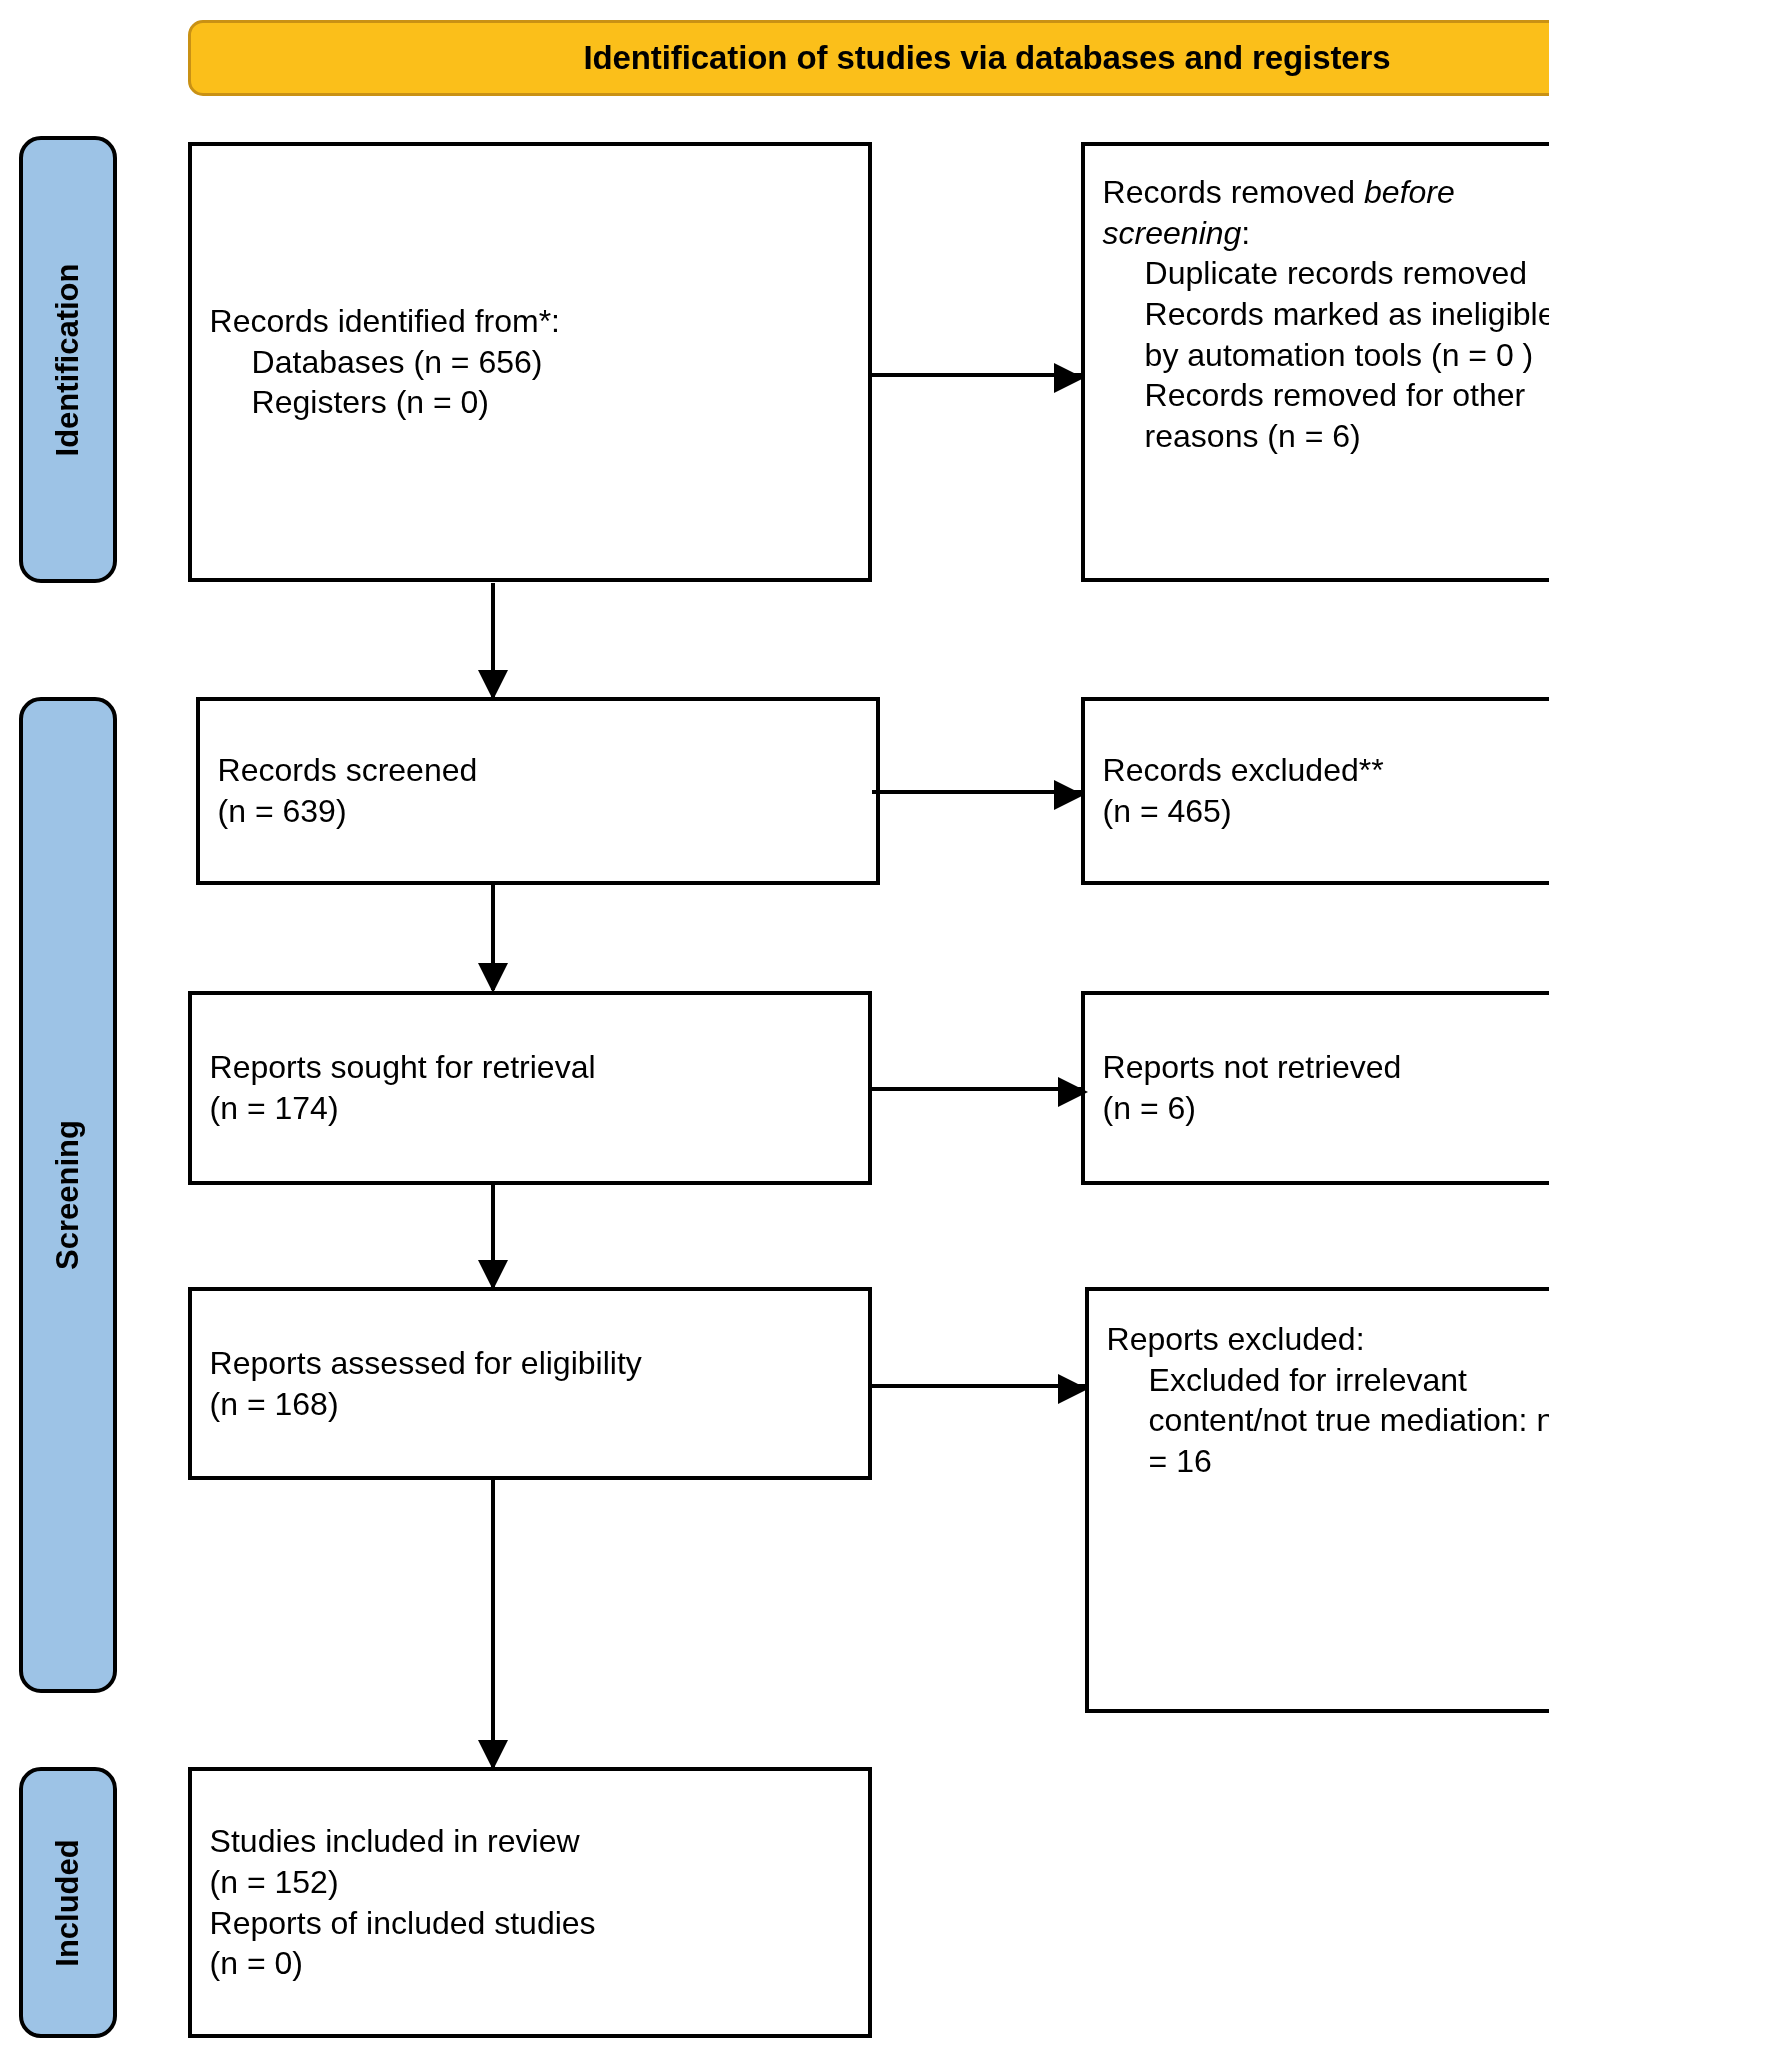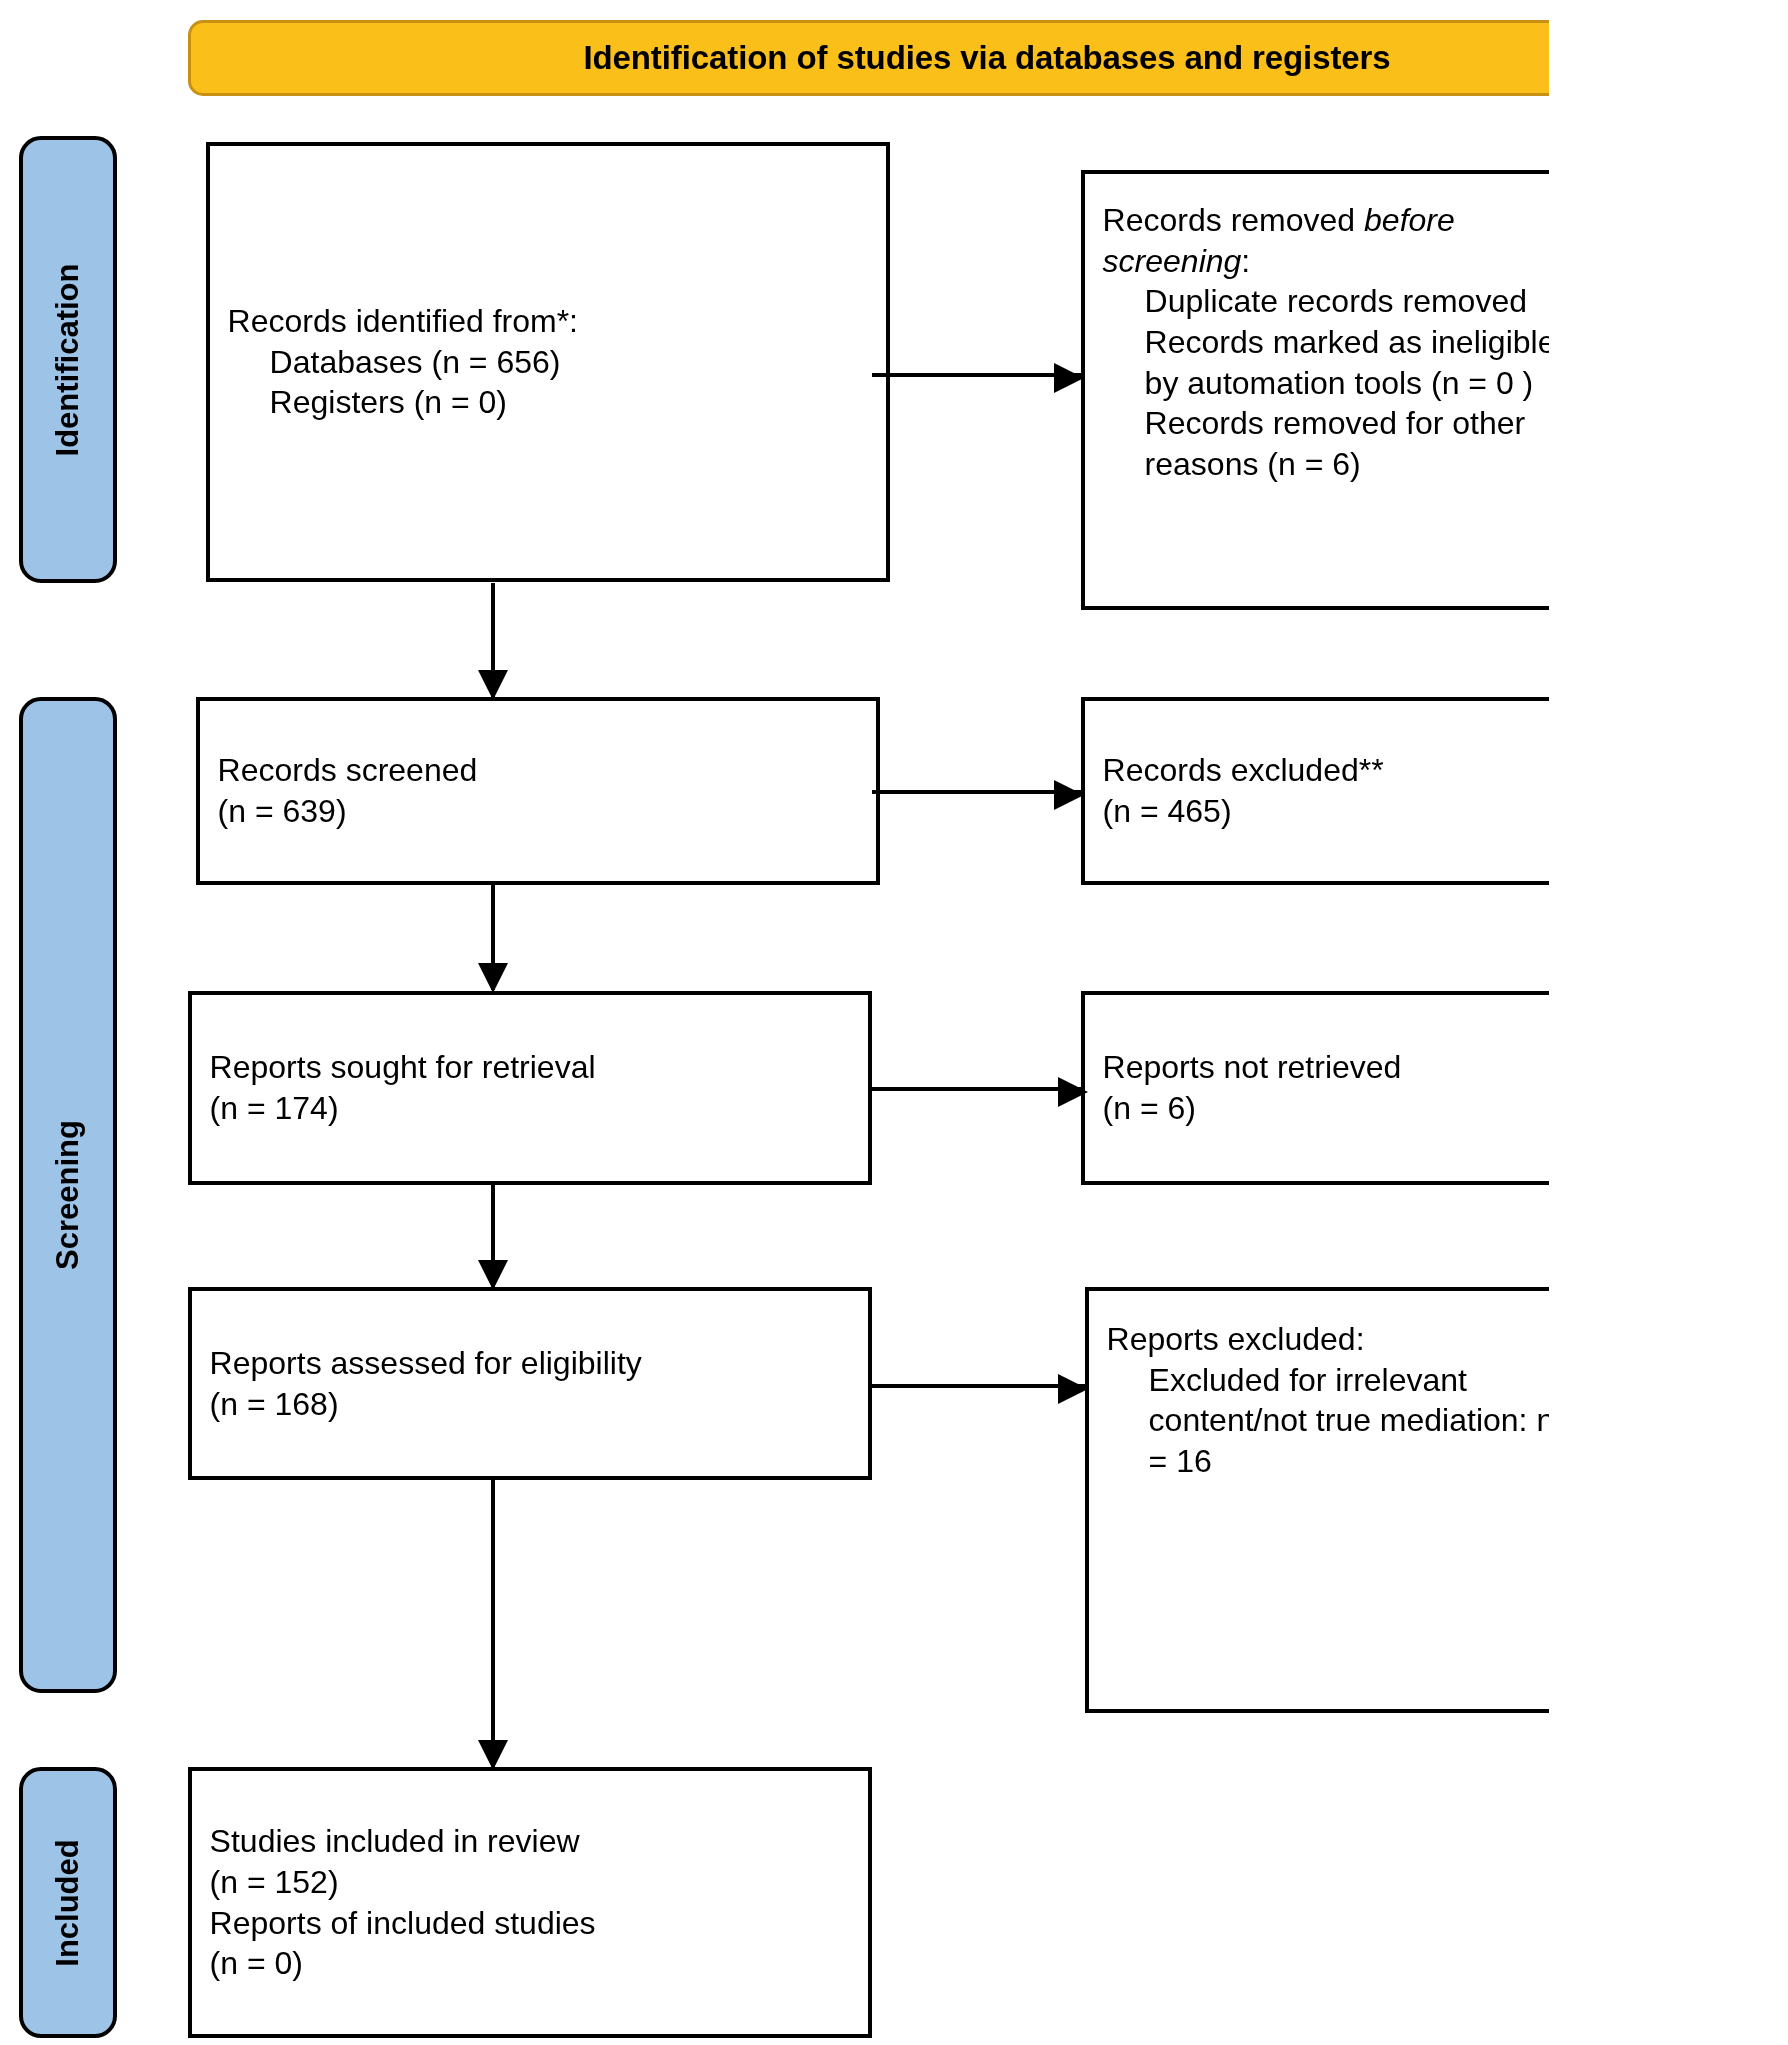--- a/index.html
+++ b/index.html
@@ -96,7 +96,7 @@
   #box-included    { left: 188px; top: 1767px; width: 684px; height: 271px; }
 
   
-  #box-removed          { left: 1081px; top: 142px;  width: 704px; height: 440px; margin-top: 28px; }
+  #box-removed          { left: 1081px; top: 142px;  width: 704px; height: 440px; }
   #box-excluded-records { left: 1081px; top: 697px; width: 704px; height: 188px; }
   #box-not-retrieved    { left: 1081px; top: 991px; width: 704px; height: 194px; }
   #box-reports-excluded { left: 1085px; top: 1287px; width: 700px; height: 426px; }

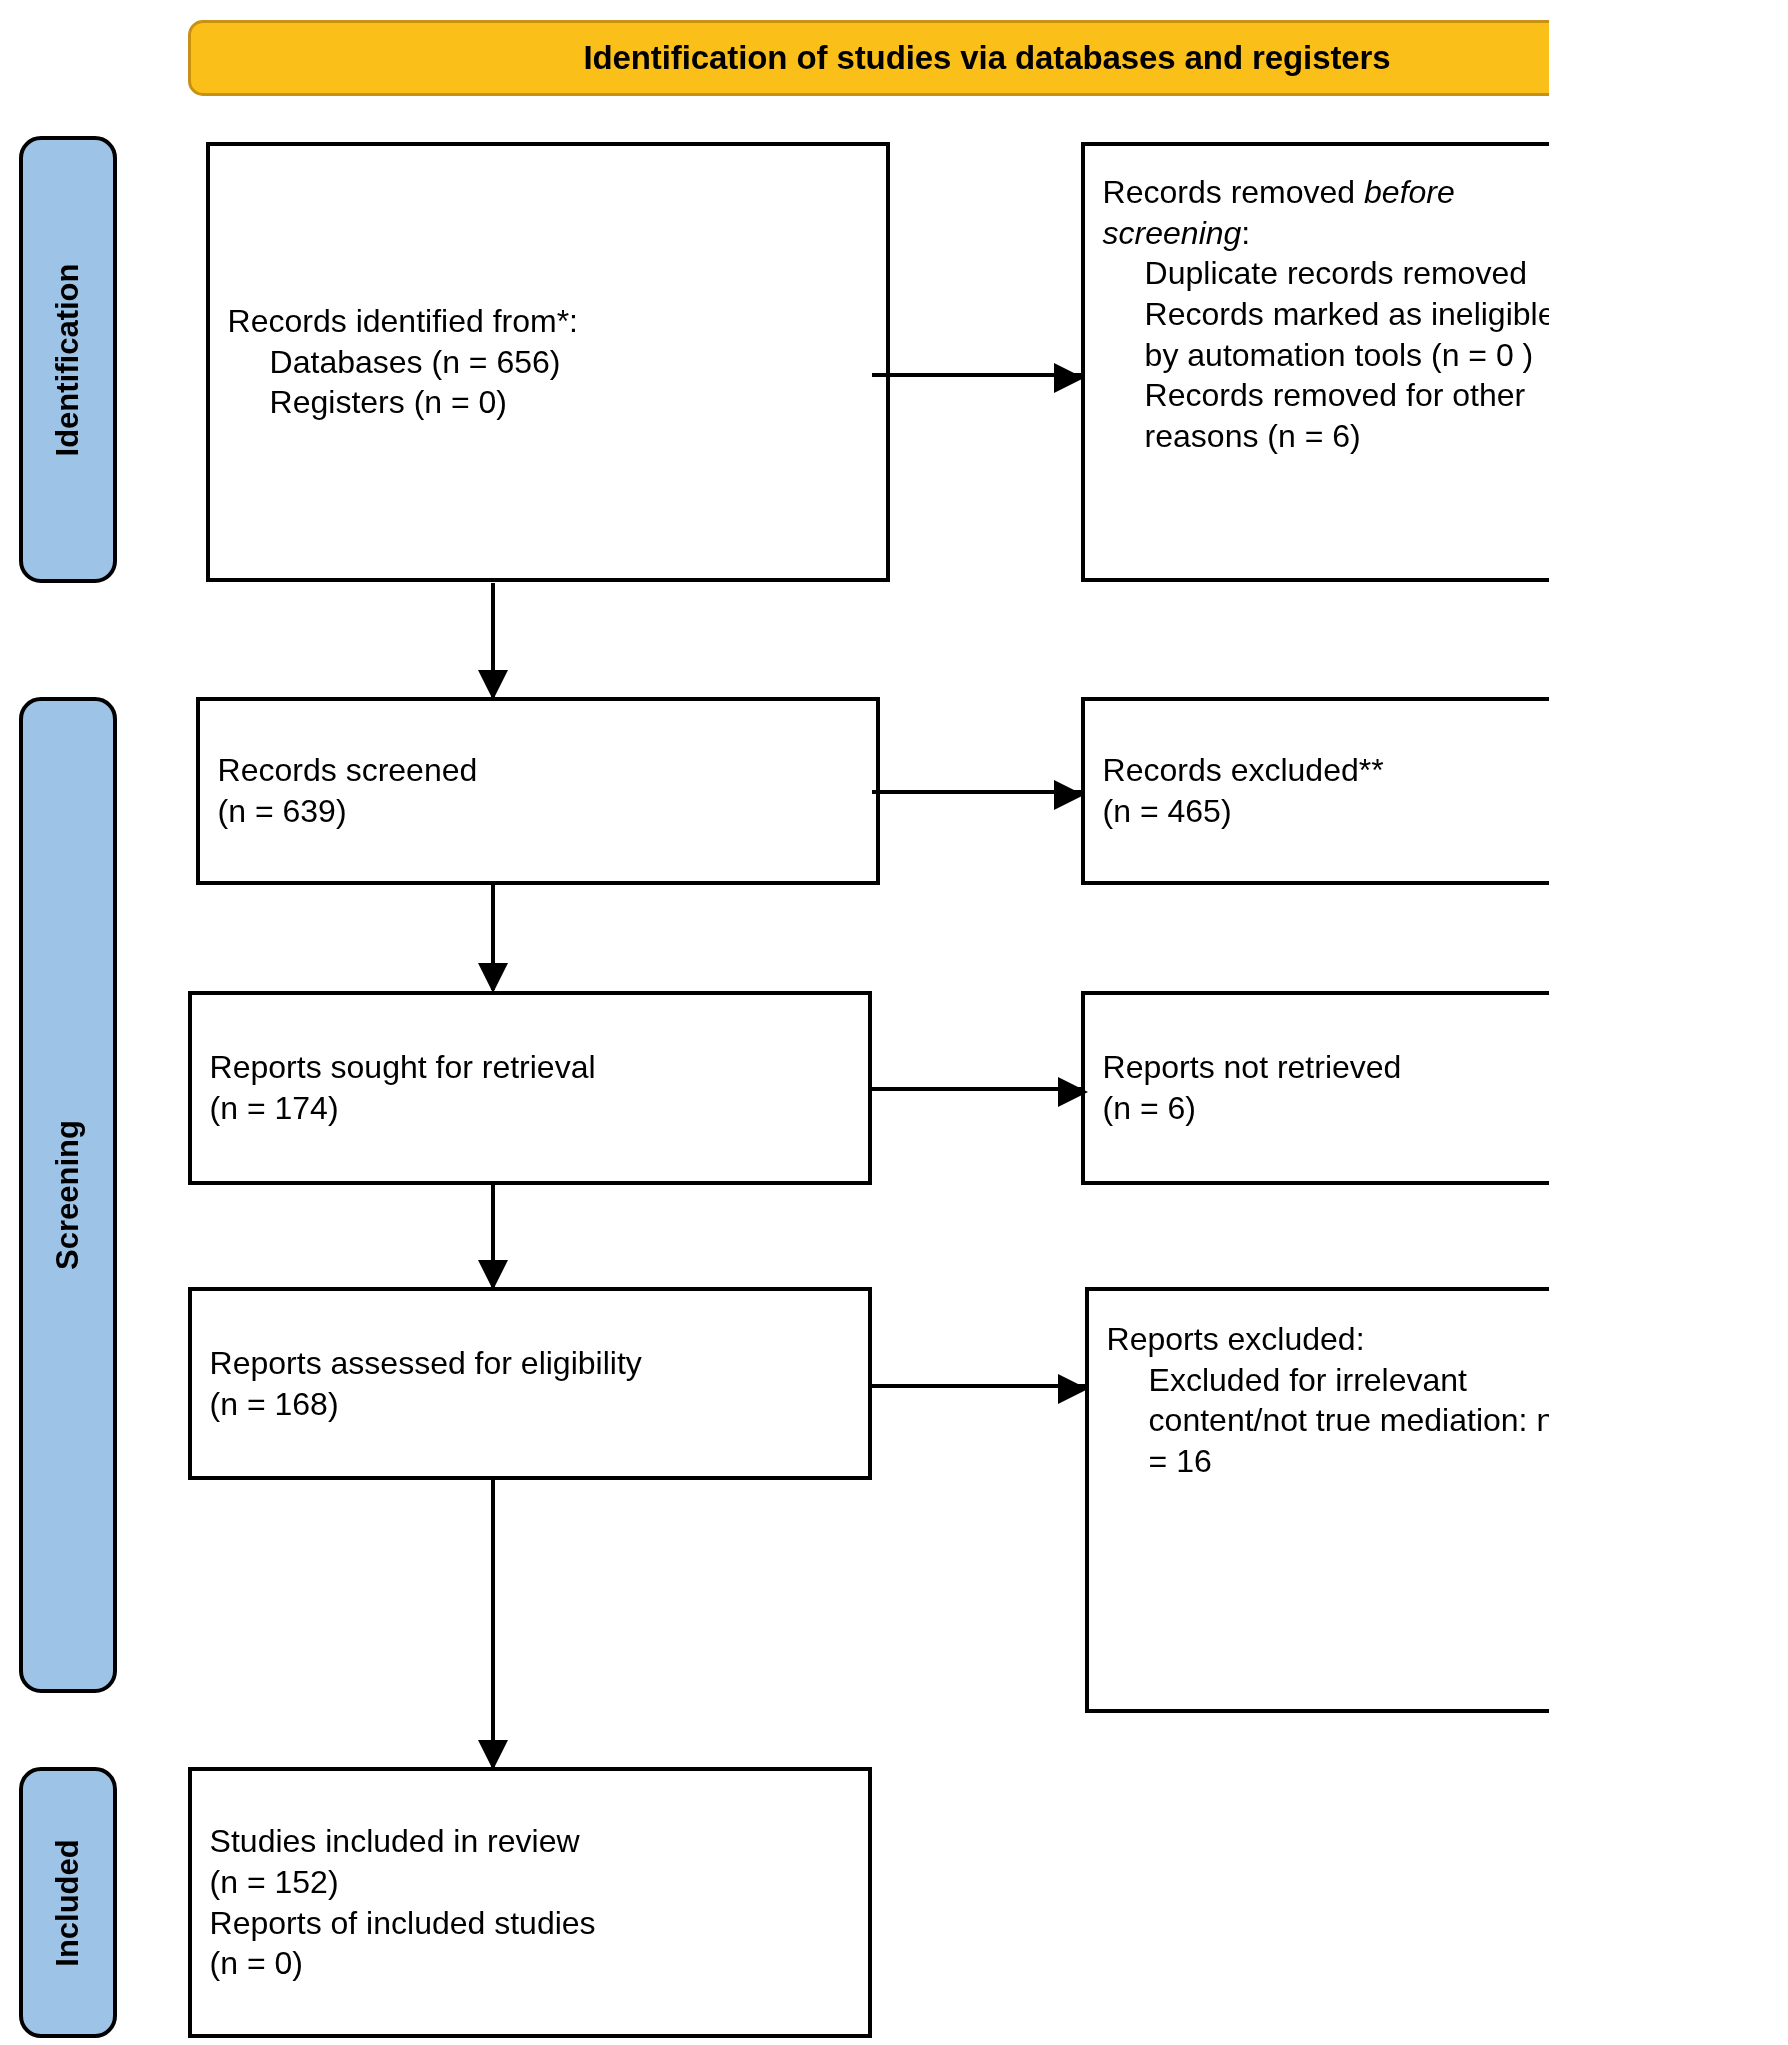--- a/index.html
+++ b/index.html
@@ -89,7 +89,7 @@
   .box .box-text em { font-style: italic; }
 
   
-  #box-identified  { left: 188px; top: 142px;  width: 684px; height: 440px; margin-left: 18px; }
+  #box-identified  { left: 188px; top: 142px;  width: 684px; height: 440px; }
   #box-screened    { left: 188px; top: 697px; width: 684px; height: 188px; margin-left: 8px; }
   #box-sought      { left: 188px; top: 991px; width: 684px; height: 194px; }
   #box-assessed    { left: 188px; top: 1287px; width: 684px; height: 193px; }

